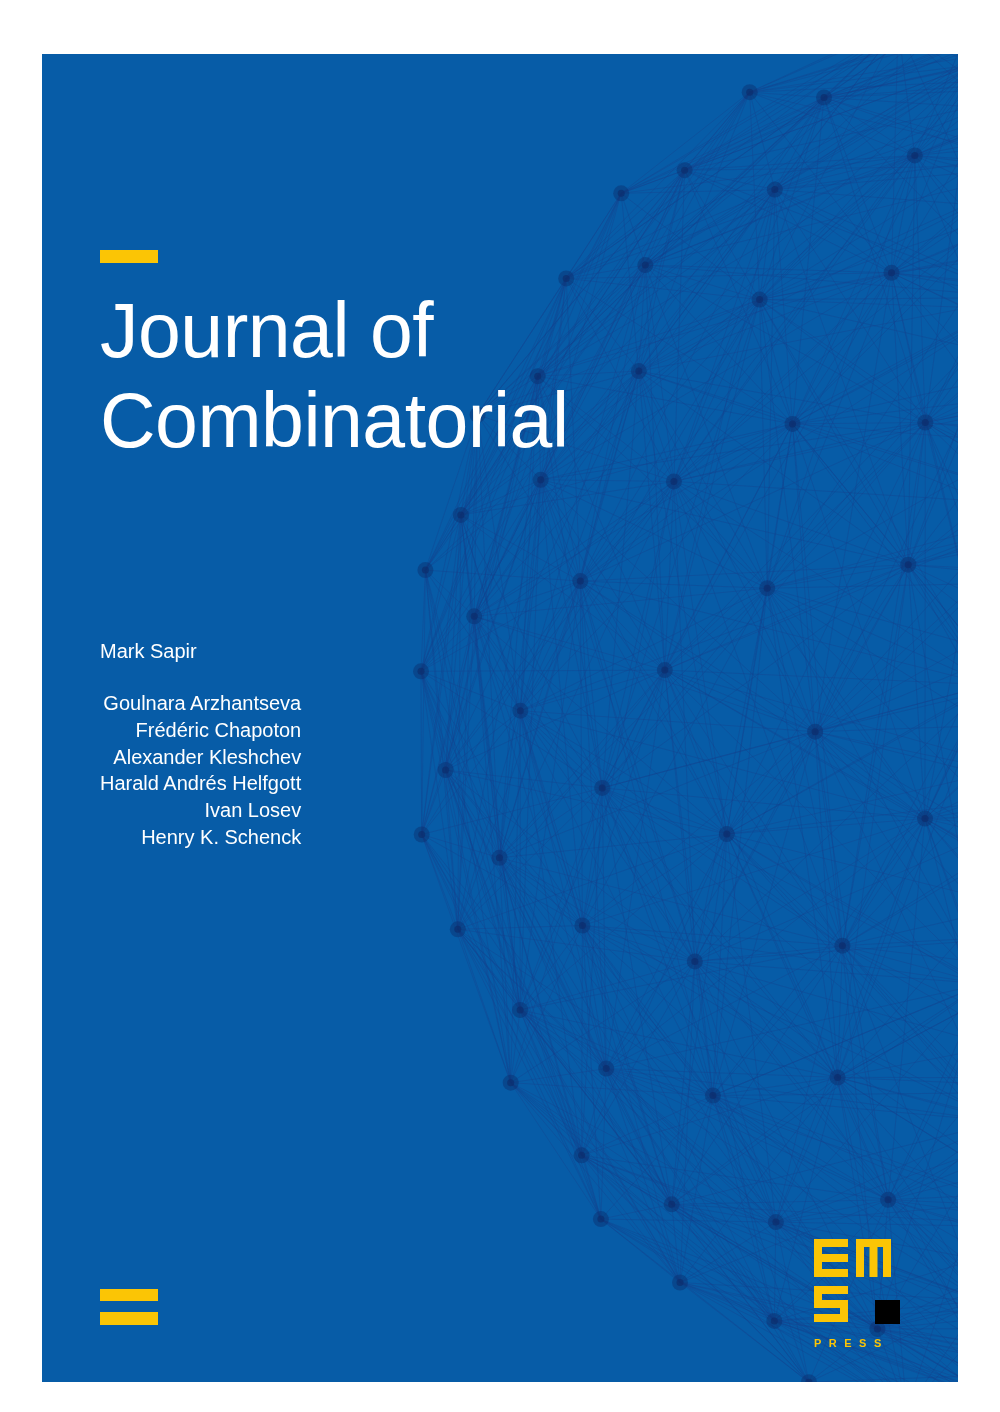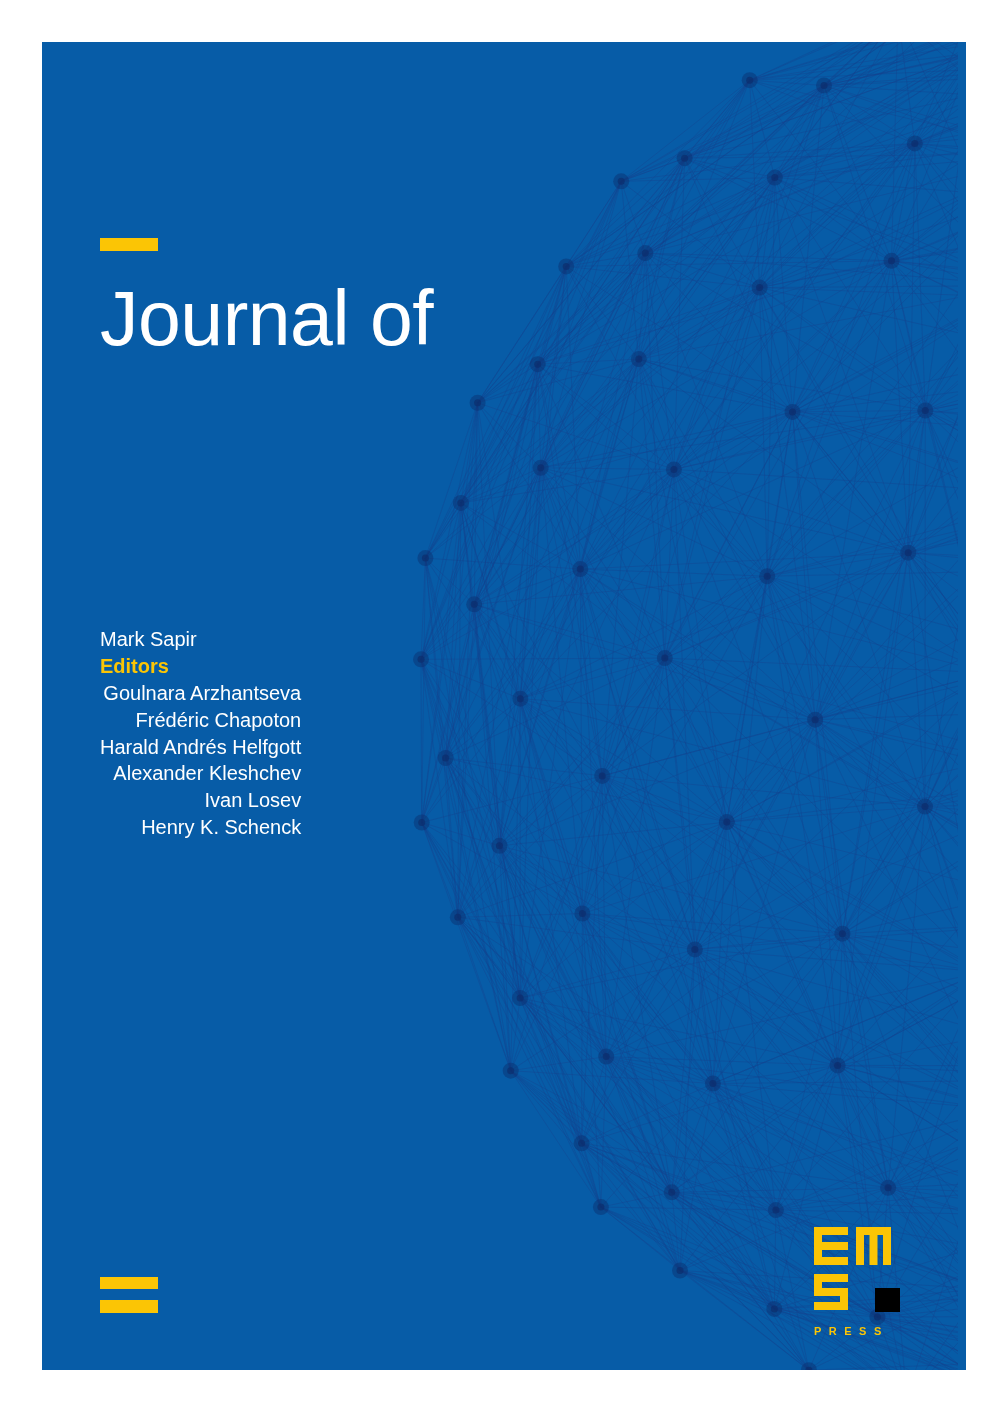--- a/index.html
+++ b/index.html
@@ -11,11 +11,10 @@
     overflow:hidden;
   }
   .cover{
-    position:absolute;left:42px;top:42px;
+    position:absolute;left:42px;top:54px;
     width:916px;height:1328px;
     background:#075CA7;
     overflow:hidden;
-    padding-left:8px;
   }
   .network-svg{
     position:absolute;left:0;top:0;width:916px;height:1328px;

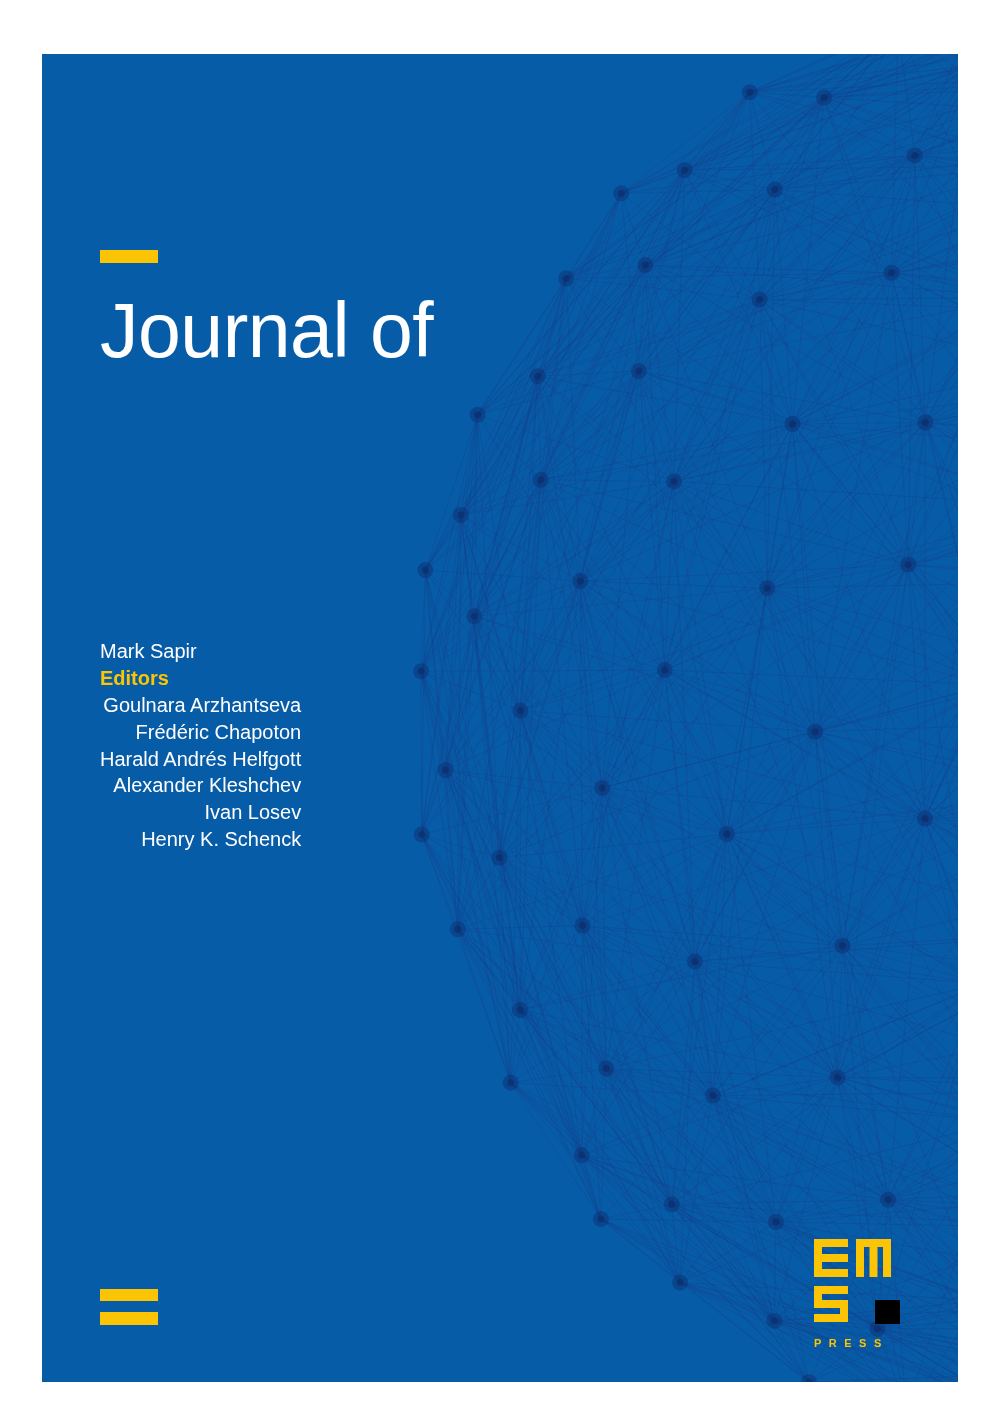--- a/index.html
+++ b/index.html
@@ -1308,6 +1308,7 @@
 
     <h1 class="journal-title">
       <span>Journal of</span>
+      <span>Combinatorial</span>
     </h1>
 
     <div class="editors-block">

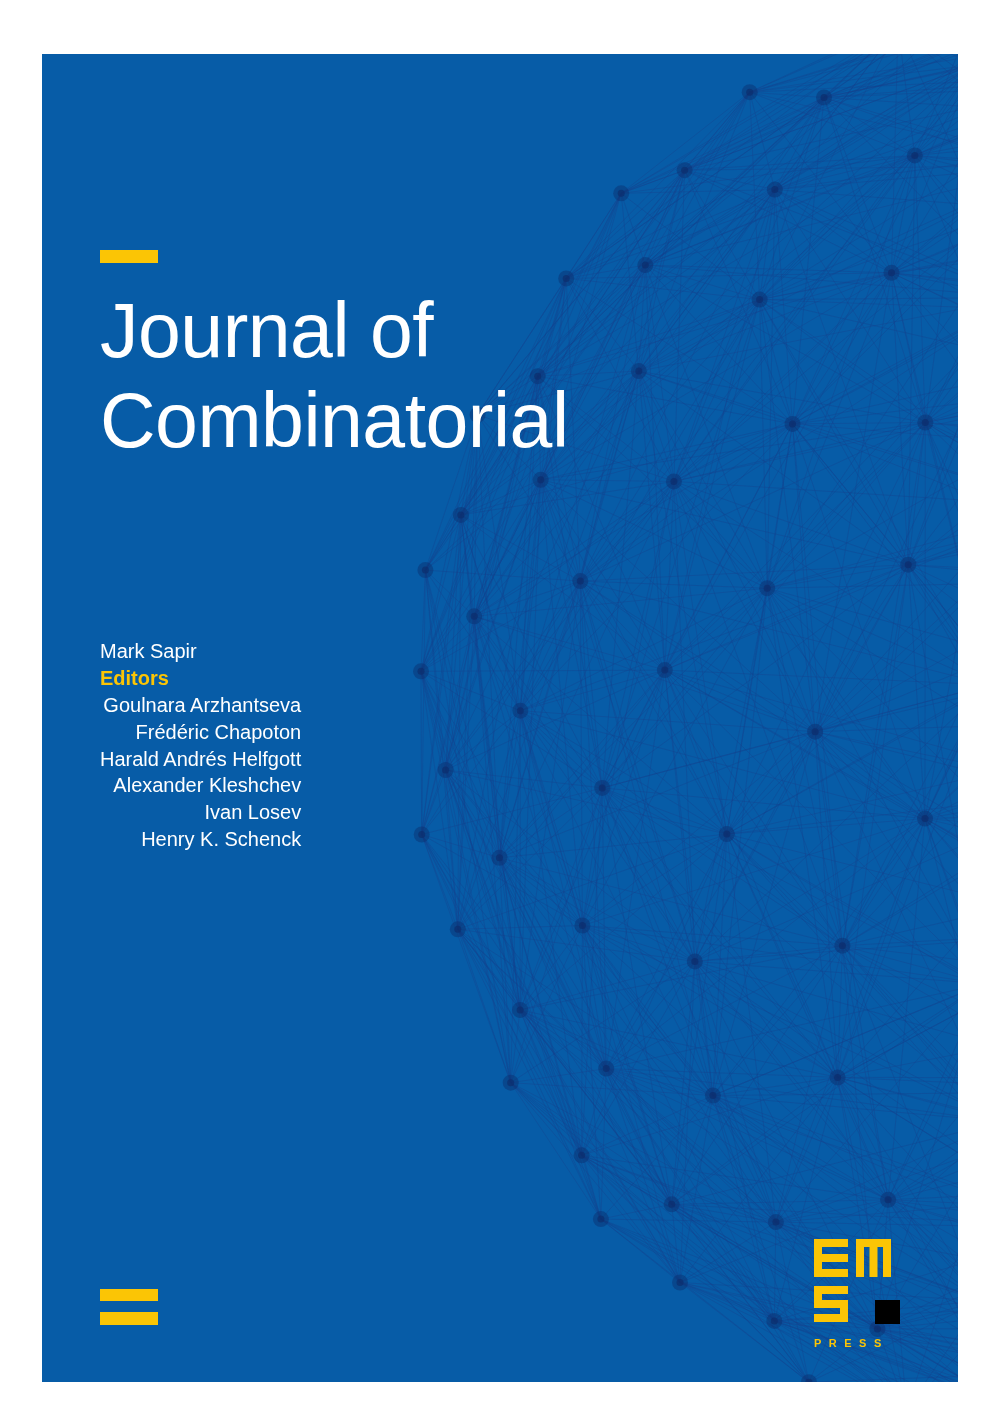--- a/index.html
+++ b/index.html
@@ -44,7 +44,7 @@
   .section-label{
     color:#FBC505;font-weight:700;
   }
-  .eic-name{}
+  .eic-name{margin-bottom:25px;}
   .editor-name{line-height:26.8px;text-align:right;}
 
   .equals-mark{

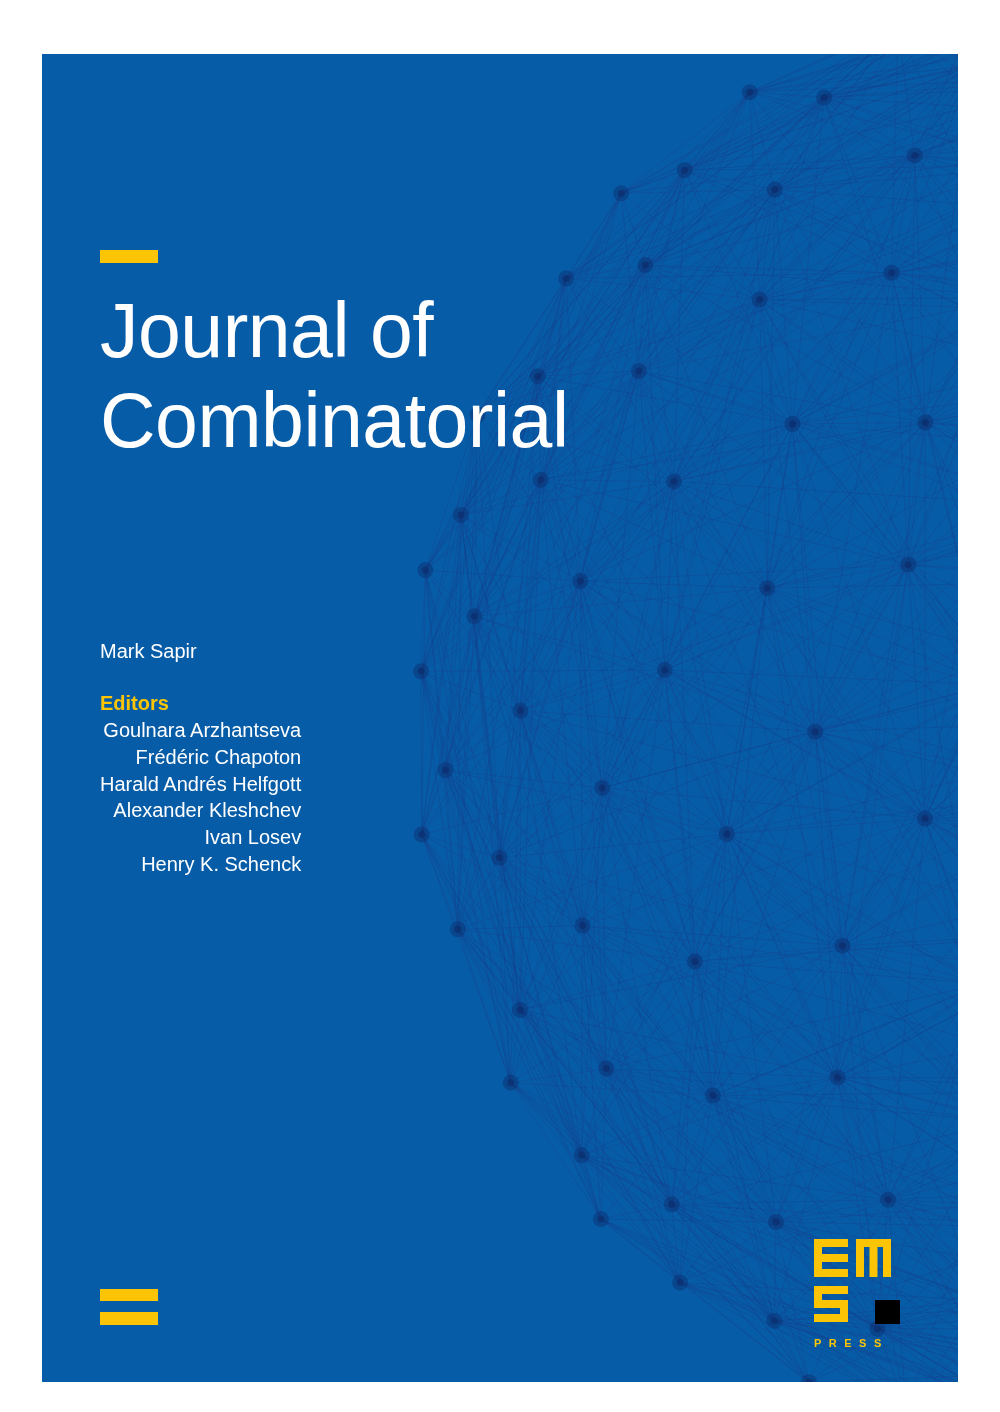--- a/index.html
+++ b/index.html
@@ -1313,7 +1313,6 @@
 
     <div class="editors-block">
       <div class="eic-name">Mark Sapir</div>
-      <div class="section-label">Editors</div>
       <div class="editor-name">Goulnara Arzhantseva</div>
       <div class="editor-name">Frédéric Chapoton</div>
       <div class="editor-name">Harald Andrés Helfgott</div>

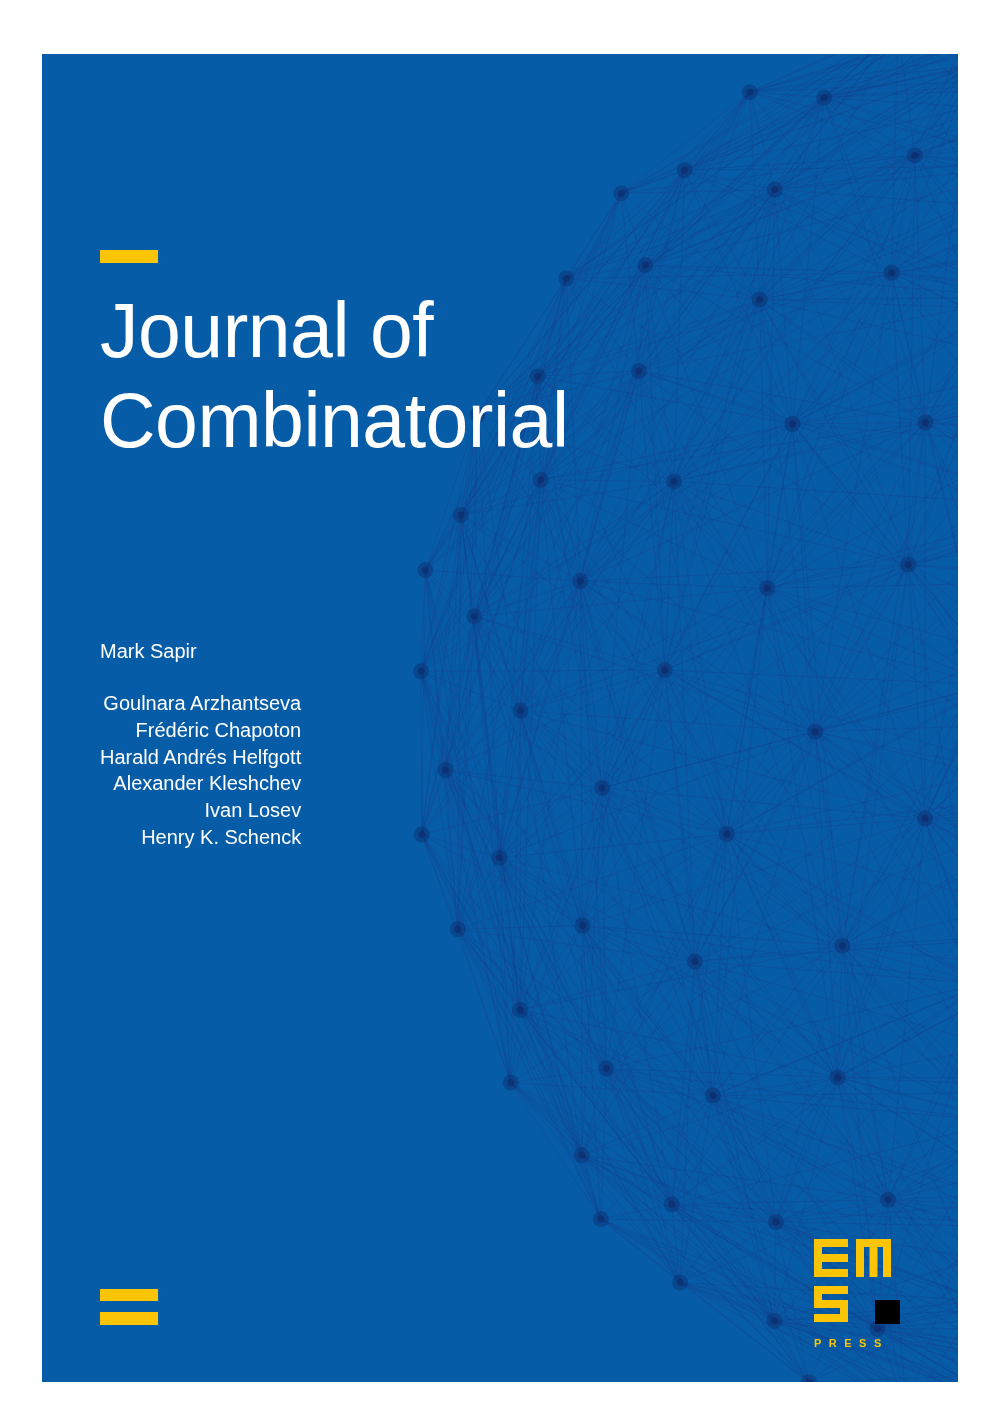--- a/index.html
+++ b/index.html
@@ -1315,8 +1315,8 @@
       <div class="eic-name">Mark Sapir</div>
       <div class="editor-name">Goulnara Arzhantseva</div>
       <div class="editor-name">Frédéric Chapoton</div>
+      <div class="editor-name">Alexander Kleshchev</div>
       <div class="editor-name">Harald Andrés Helfgott</div>
-      <div class="editor-name">Alexander Kleshchev</div>
       <div class="editor-name">Ivan Losev</div>
       <div class="editor-name">Henry K. Schenck</div>
     </div>

